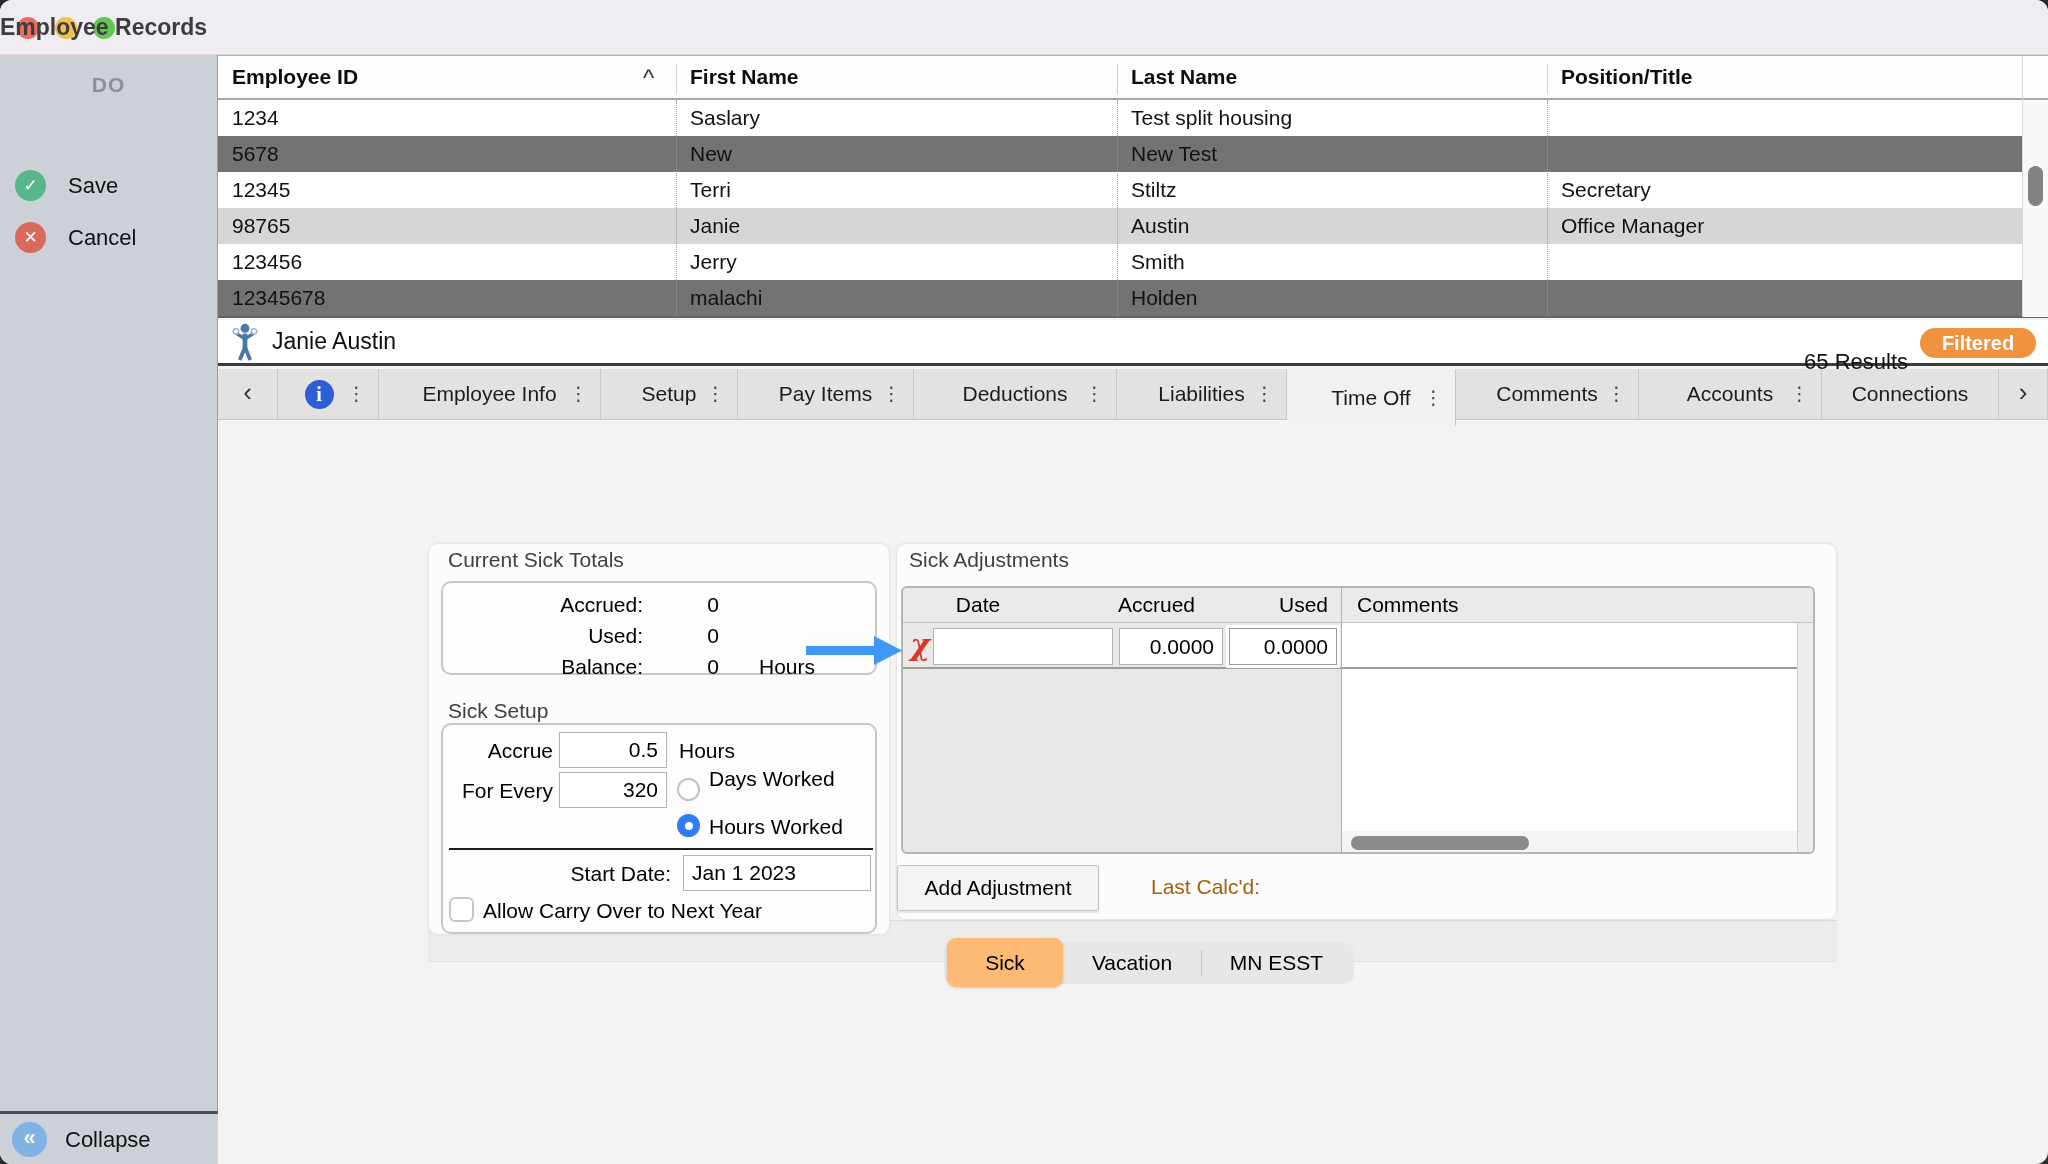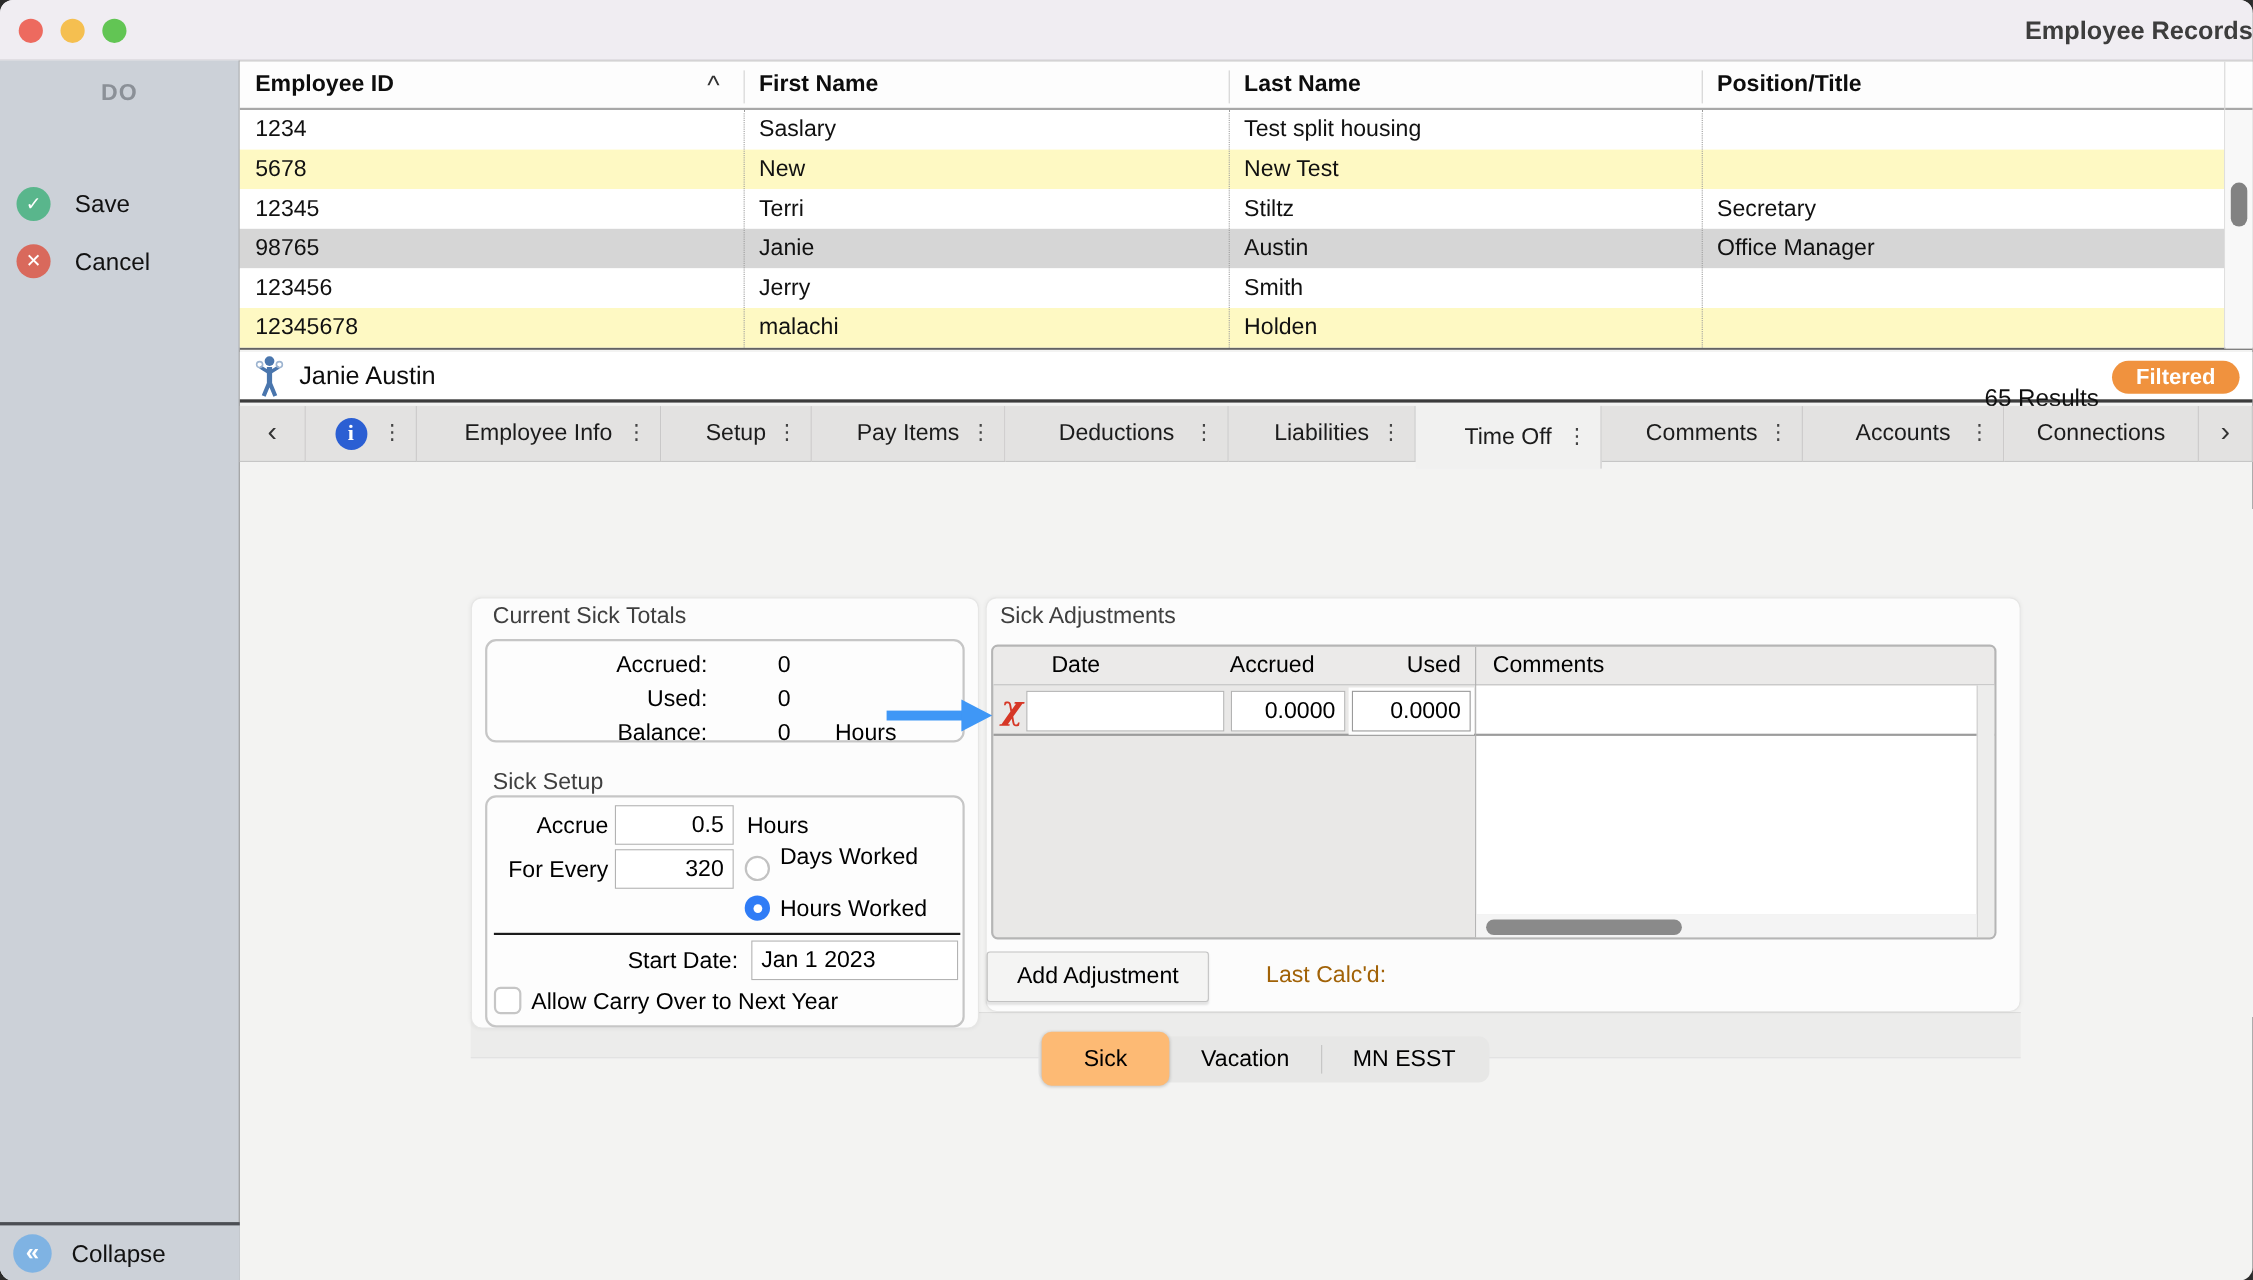--- a/index.html
+++ b/index.html
@@ -8,7 +8,7 @@
 
   
   #titlebar { position:absolute; left:0; top:0; width:2048px; height:55px; background:#f0edf2; border-bottom:1px solid #d7d4d9; }
-  #titlebar .title { position:absolute; left:0; right:0; top:0; height:55px; line-height:55px; text-align:right; font-size:23px; font-weight:bold; color:#3d3d3d; }
+  #titlebar .title { position:absolute; left:0; right:0; top:0; height:55px; line-height:55px; text-align:left; font-size:23px; font-weight:bold; color:#3d3d3d; }
   .light { position:absolute; top:17px; width:22px; height:22px; border-radius:50%; }
   #light-close { left:17px;  background:#ed6a5f; }
   #light-min   { left:55px;  background:#f5bf50; }

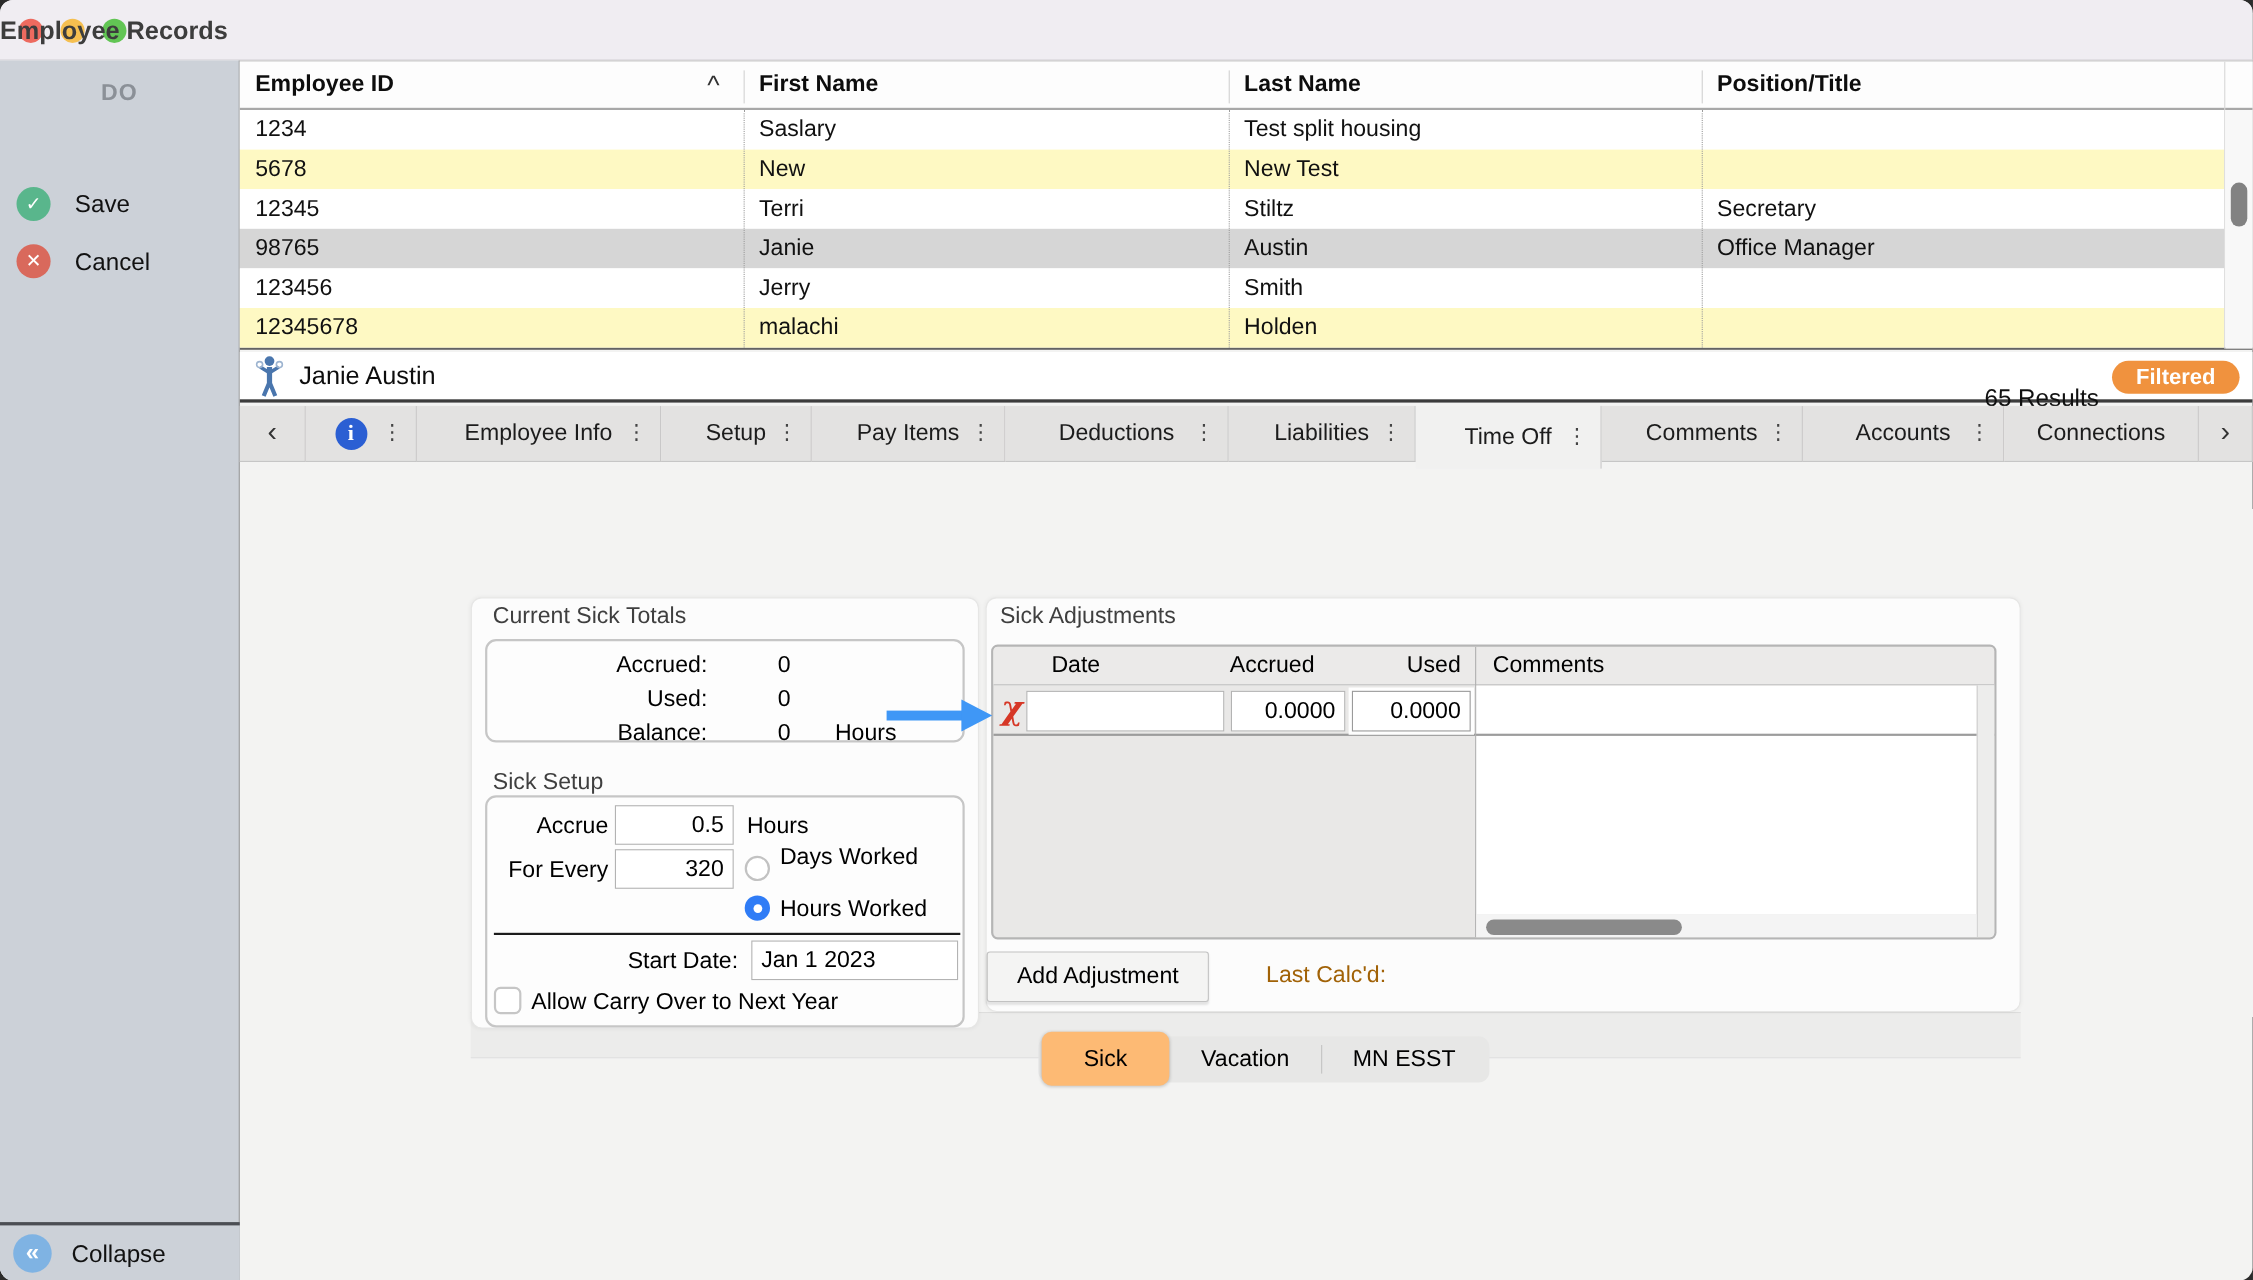--- a/index.html
+++ b/index.html
@@ -39,7 +39,7 @@
   .vd1 { left:458px; } .vd2 { left:899px; } .vd3 { left:1329px; }
   #vscroll-div { position:absolute; left:1804px; top:0; height:261px; border-left:1px solid #d8d8d8; }
   .erow { position:absolute; left:0; width:1804px; height:36px; background:#fff; }
-  .erow.alt { background:#fef9c3; }
+  .erow.alt { background:#737373; }
   .erow.selected { background:#d6d6d6; }
   .ecell { position:absolute; top:0; height:36px; line-height:35px; font-size:21px; color:#111; padding-left:14px; white-space:nowrap; overflow:hidden; }
   .ec-id { left:0; width:458px; } .ec-first { left:458px; width:441px; } .ec-last { left:899px; width:430px; } .ec-title { left:1329px; width:475px; }

